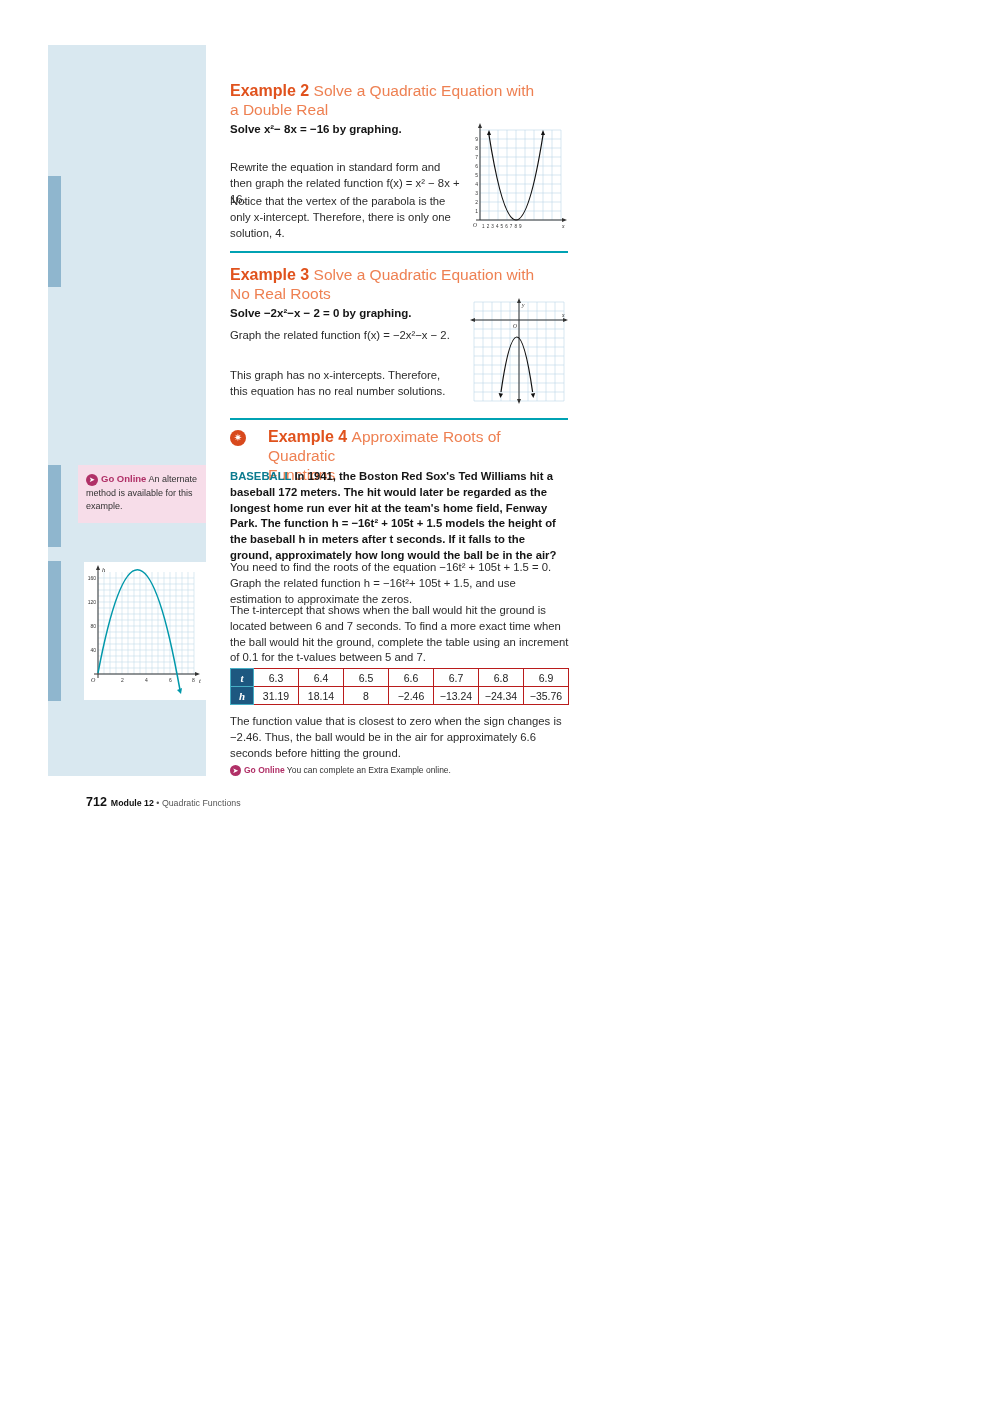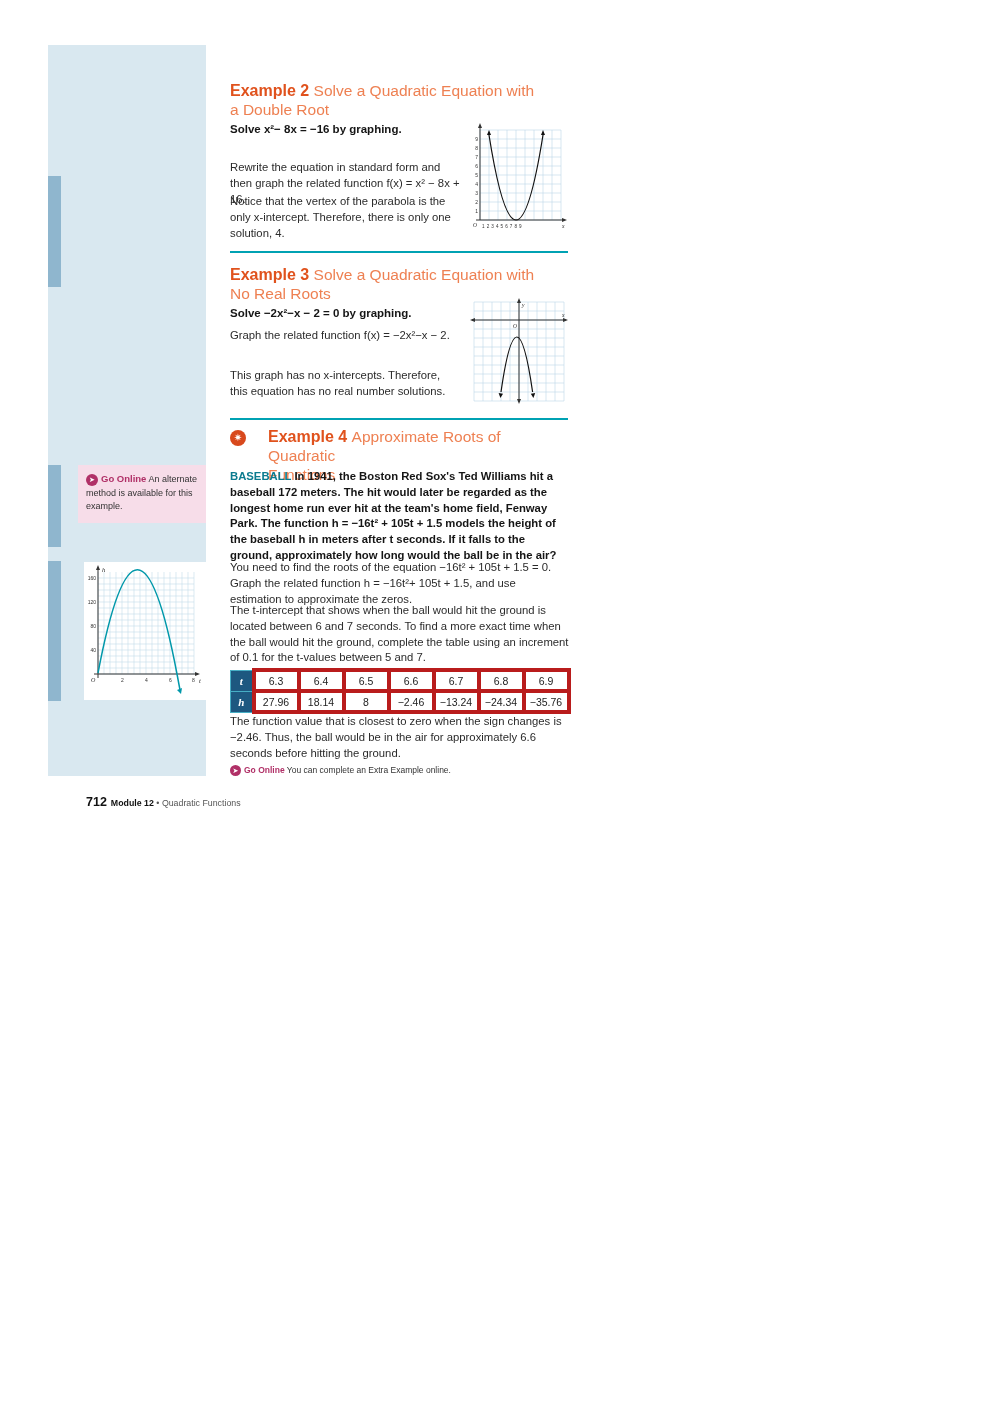--- a/index.html
+++ b/index.html
@@ -83,7 +83,7 @@
   <div class="ex-heading" style="top:82px;">
     <span class="ex-label">Example 2</span>
     <span class="ex-title">Solve a Quadratic Equation with</span><br>
-    <span class="ex-title">a Double Root</span>
+    <span class="ex-title">a Double Real</span>
   </div>
 
   <div class="prob" style="top:123px;">Solve x²− 8x = −16 by graphing.</div>

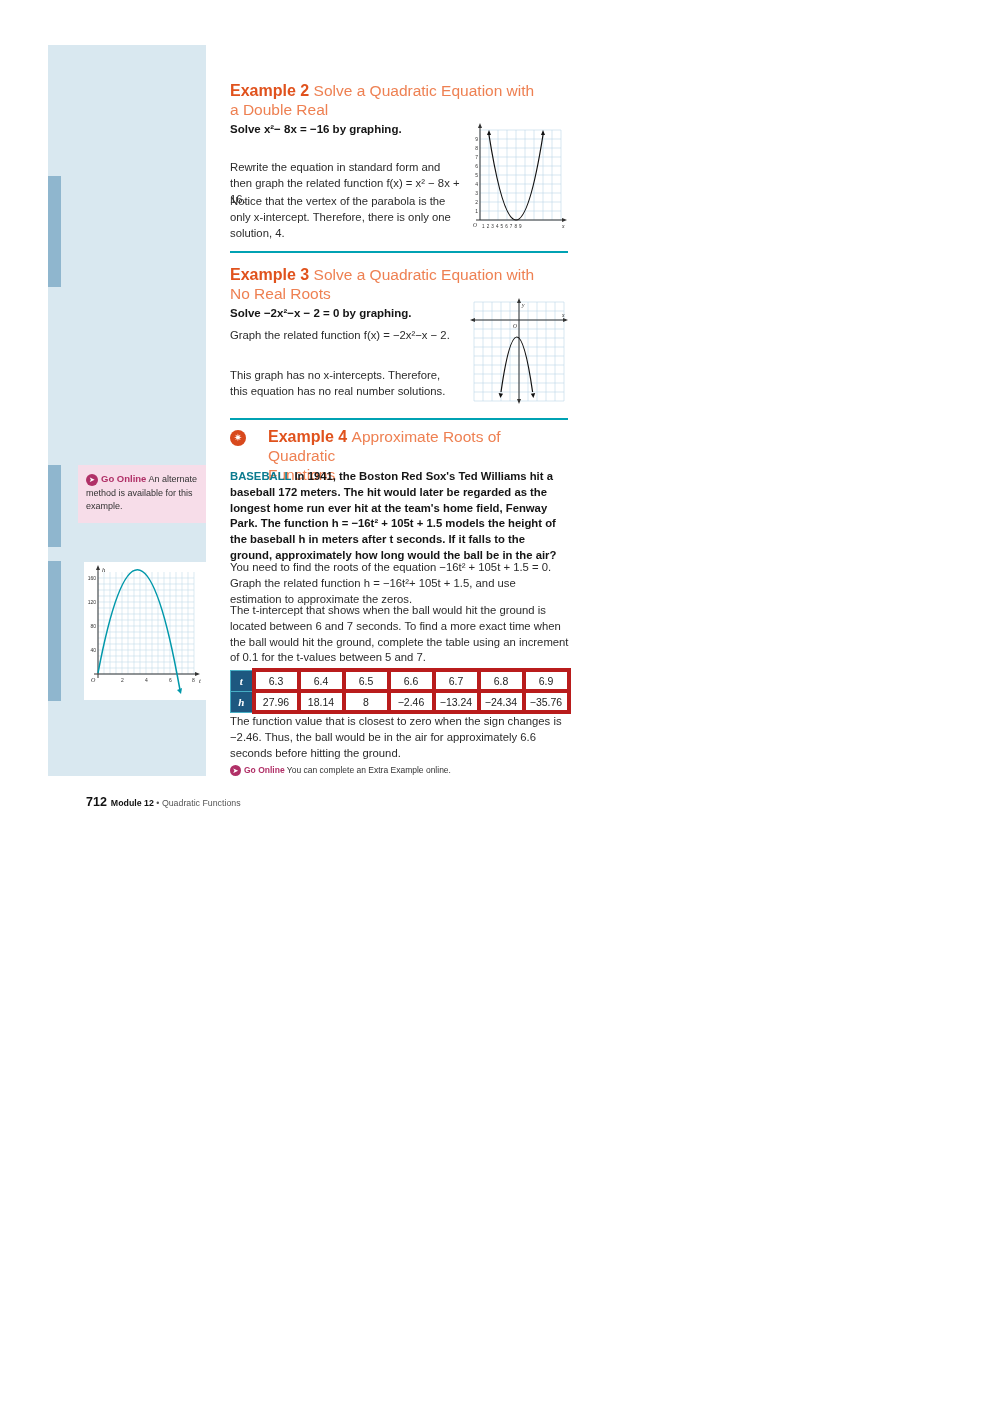--- a/index.html
+++ b/index.html
@@ -30,7 +30,7 @@
   .rule { position:absolute; left:230px; width:338px; height:2px; background:#00a2b3; }
   .graph-frame { position:absolute; background:#ffffff; }
   table.datatable { position:absolute; left:230px; top:668px; border-collapse:collapse; font-size:10.5px; }
-  .datatable td { border:4px solid #b91c1c; width:45px; text-align:center; padding:2.5px 0; background:#fff; color:#222; }
+  .datatable td { border:1px solid #b91c1c; width:45px; text-align:center; padding:2.5px 0; background:#fff; color:#222; }
   .datatable th { border:1px solid #46aec5; width:23px; background:#1d5880; color:#fff;
                   font-style:italic; font-family:"Liberation Serif", serif; font-size:11px; padding:2.5px 0; }
   .go-line { position:absolute; left:230px; top:765px; font-size:8.5px; color:#333; }

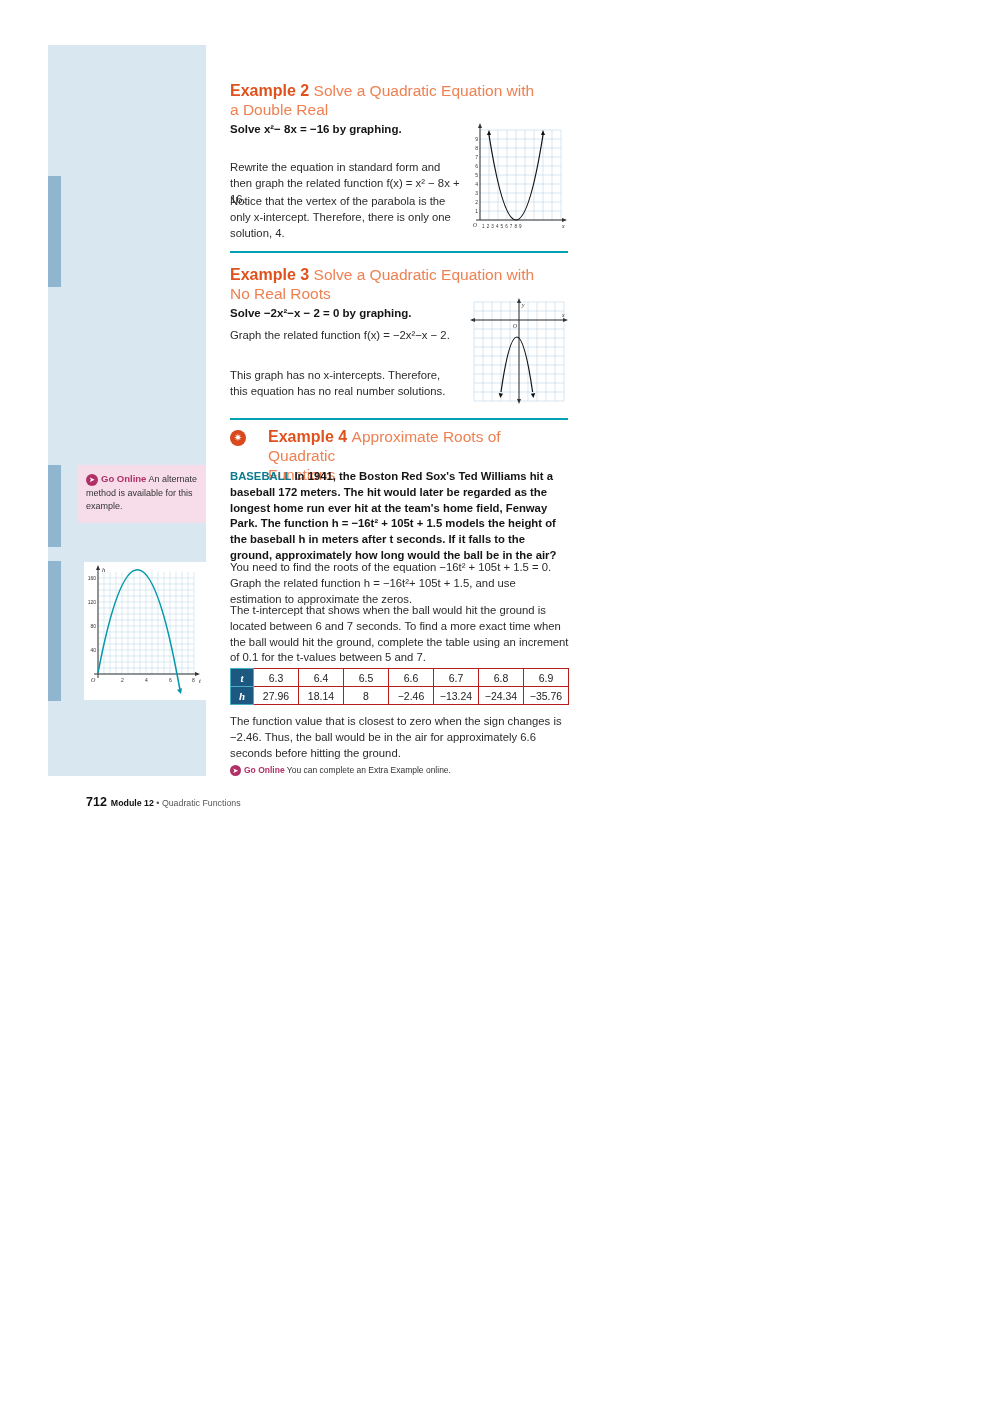--- a/index.html
+++ b/index.html
@@ -176,7 +176,7 @@
     </tr>
     <tr>
       <th>h</th>
-      <td>27.96</td>
+      <td>31.19</td>
       <td>18.14</td>
       <td>8</td>
       <td>−2.46</td>

